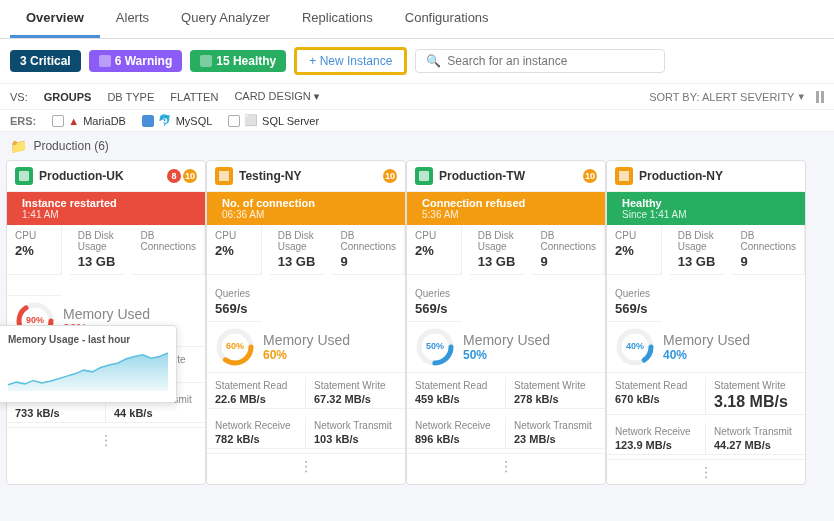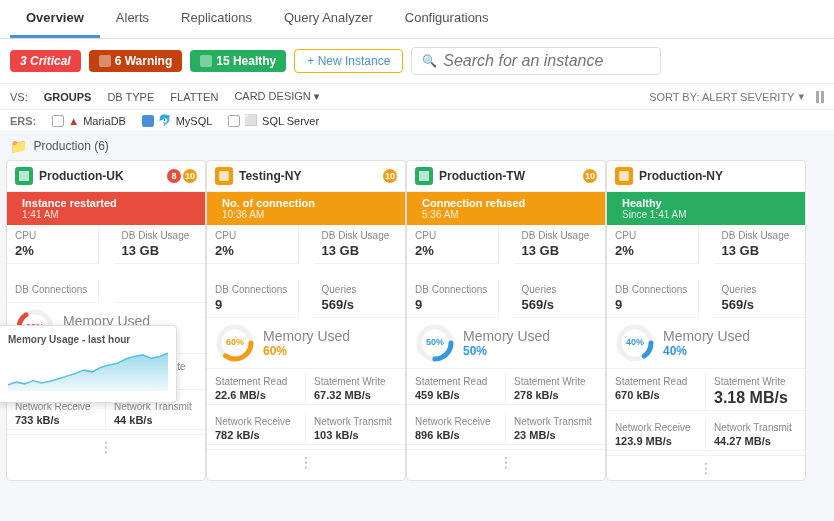--- a/index.html
+++ b/index.html
@@ -94,8 +94,8 @@
 <div class="tabs">
   <div class="tab active">Overview</div>
   <div class="tab">Alerts</div>
+  <div class="tab">Query Analyzer</div>
   <div class="tab">Replications</div>
-  <div class="tab">Query Analyzer</div>
   <div class="tab">Configurations</div>
 </div>
 

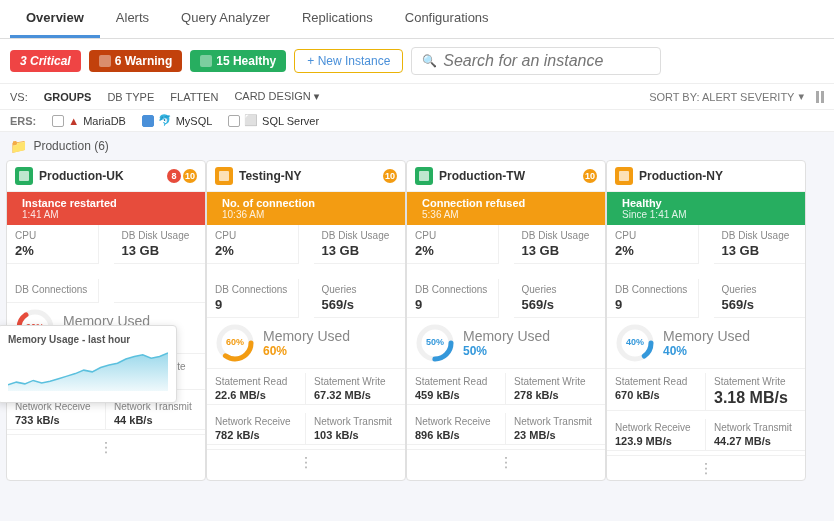--- a/index.html
+++ b/index.html
@@ -13,7 +13,7 @@
     
     .topbar { display: flex; align-items: center; padding: 8px 10px; background: #fff; border-bottom: 1px solid #eee; gap: 8px; }
     .badge { display: flex; align-items: center; gap: 4px; padding: 4px 10px; border-radius: 4px; font-size: 12px; font-weight: 600; color: #fff; cursor: pointer; }
-    .badge.critical { background: #ef4444; font-style: italic; }
+    .badge.critical { background: #0c4a6e; }
     .badge.warning { background: #c2410c; }
     .badge.healthy { background: #27ae60; }
     .badge-icon { width: 12px; height: 12px; border-radius: 2px; background: rgba(255,255,255,0.4); display: inline-block; }

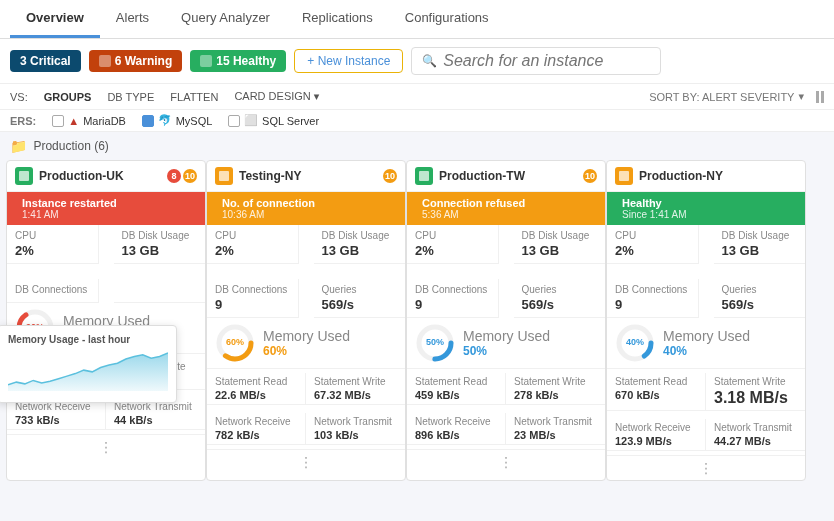--- a/index.html
+++ b/index.html
@@ -14,7 +14,7 @@
     .topbar { display: flex; align-items: center; padding: 8px 10px; background: #fff; border-bottom: 1px solid #eee; gap: 8px; }
     .badge { display: flex; align-items: center; gap: 4px; padding: 4px 10px; border-radius: 4px; font-size: 12px; font-weight: 600; color: #fff; cursor: pointer; }
     .badge.critical { background: #0c4a6e; }
-    .badge.warning { background: #c2410c; }
+    .badge.warning { background: #8b5cf6; }
     .badge.healthy { background: #27ae60; }
     .badge-icon { width: 12px; height: 12px; border-radius: 2px; background: rgba(255,255,255,0.4); display: inline-block; }
     .new-instance-btn { border: 1px solid #eab308; color: #4a90d9; background: #fff; padding: 4px 12px; border-radius: 4px; cursor: pointer; font-size: 12px; }

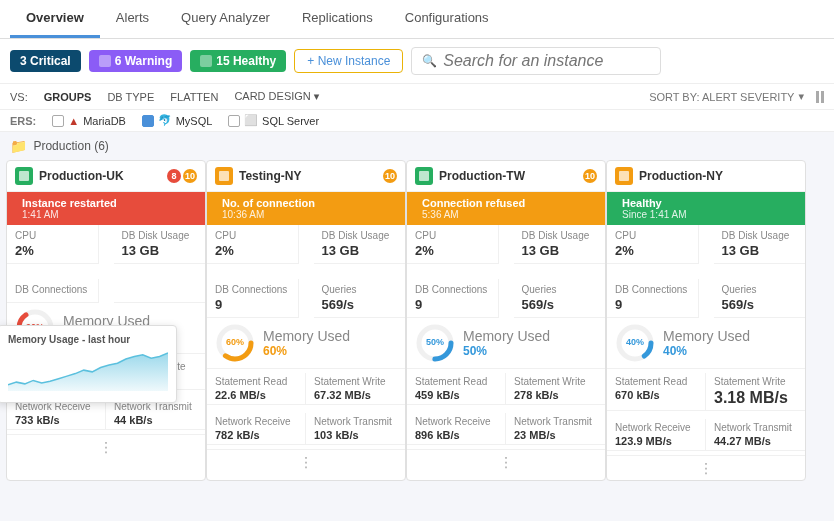--- a/index.html
+++ b/index.html
@@ -17,7 +17,7 @@
     .badge.warning { background: #8b5cf6; }
     .badge.healthy { background: #27ae60; }
     .badge-icon { width: 12px; height: 12px; border-radius: 2px; background: rgba(255,255,255,0.4); display: inline-block; }
-    .new-instance-btn { border: 1px solid #eab308; color: #4a90d9; background: #fff; padding: 4px 12px; border-radius: 4px; cursor: pointer; font-size: 12px; }
+    .new-instance-btn { border: 3px solid #eab308; color: #4a90d9; background: #fff; padding: 4px 12px; border-radius: 4px; cursor: pointer; font-size: 12px; }
     .search-box { display: flex; align-items: center; border: 1px solid #ddd; border-radius: 4px; padding: 4px 10px; gap: 6px; background: #fff; flex: 1; max-width: 250px; }
     .search-box input { border: none; outline: none; font-size: 16px; color: #737373; width: 100%; font-style: italic; }
 

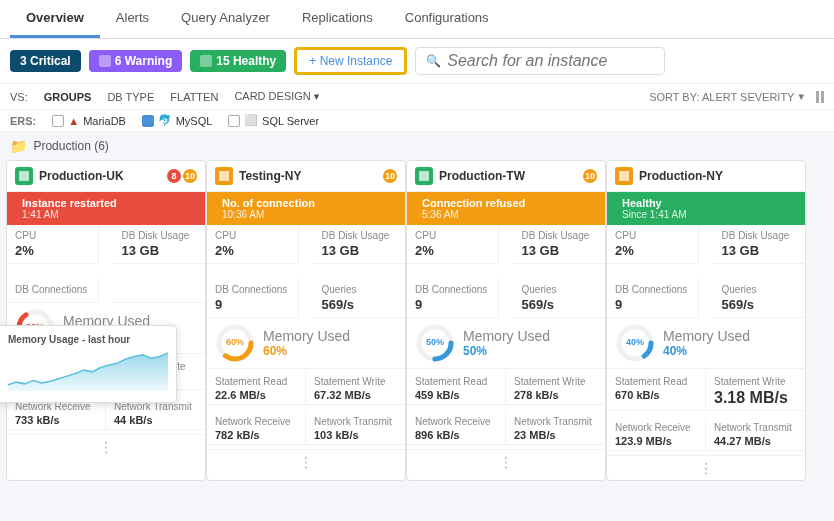--- a/index.html
+++ b/index.html
@@ -19,7 +19,7 @@
     .badge-icon { width: 12px; height: 12px; border-radius: 2px; background: rgba(255,255,255,0.4); display: inline-block; }
     .new-instance-btn { border: 3px solid #eab308; color: #4a90d9; background: #fff; padding: 4px 12px; border-radius: 4px; cursor: pointer; font-size: 12px; }
     .search-box { display: flex; align-items: center; border: 1px solid #ddd; border-radius: 4px; padding: 4px 10px; gap: 6px; background: #fff; flex: 1; max-width: 250px; }
-    .search-box input { border: none; outline: none; font-size: 16px; color: #737373; width: 100%; font-style: italic; }
+    .search-box input { border: none; outline: none; font-size: 12px; color: #737373; width: 100%; }
 
     
     .filterbar { display: flex; align-items: center; padding: 6px 10px; background: #fff; border-bottom: 1px solid #eee; gap: 16px; font-size: 11px; color: #555; }

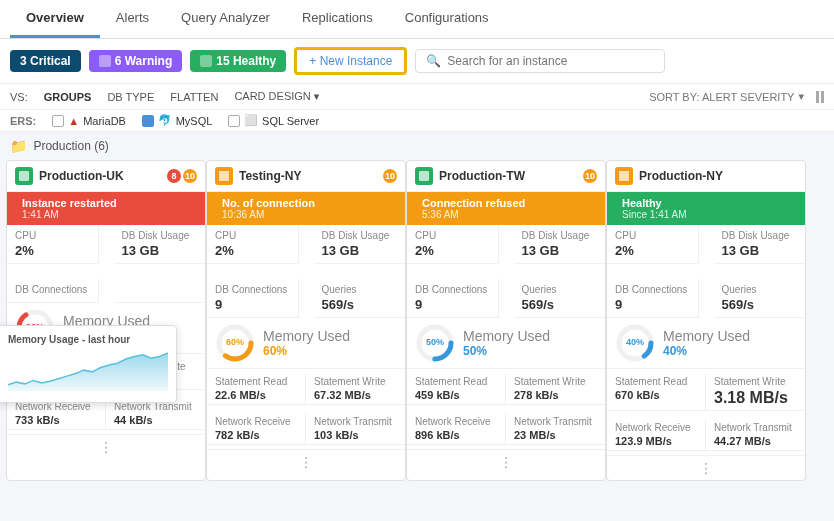--- a/index.html
+++ b/index.html
@@ -269,7 +269,7 @@
     </div>
     <div class="status-banner orange">
       <div style="font-weight:600;">No. of connection</div>
-      <div class="status-time">10:36 AM</div>
+      <div class="status-time">06:36 AM</div>
     </div>
     <div style="position:relative;">
       <div class="metrics-grid">

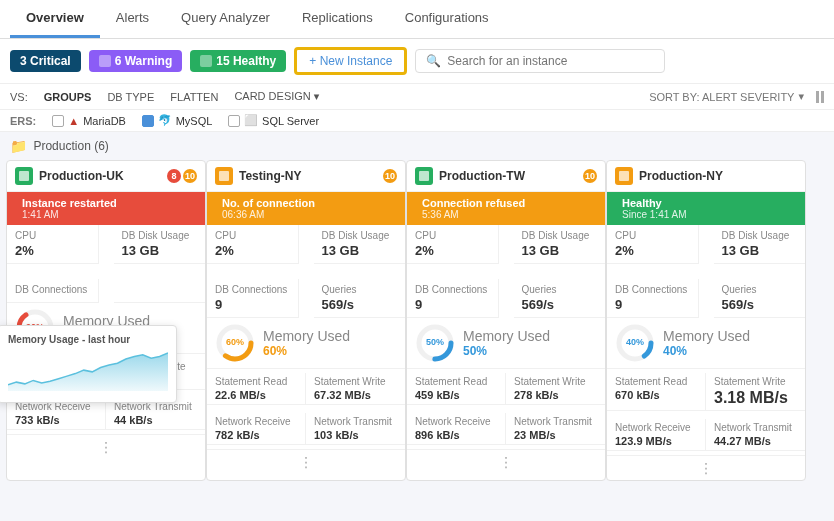--- a/index.html
+++ b/index.html
@@ -58,7 +58,7 @@
     .status-time { font-size: 10px; opacity: 0.85; }
 
     
-    .metrics-grid { display: grid; grid-template-columns: 1fr 1fr; gap: 15px; }
+    .metrics-grid { display: grid; grid-template-columns: 1fr 1fr 1fr; gap: 8px; }
     .metric-cell { padding: 5px 8px; border-right: 1px solid #f0f0f0; border-bottom: 1px solid #f0f0f0; }
     .metric-cell:nth-child(even) { border-right: none; }
     .metric-label { font-size: 10px; color: #888; margin-bottom: 2px; }

